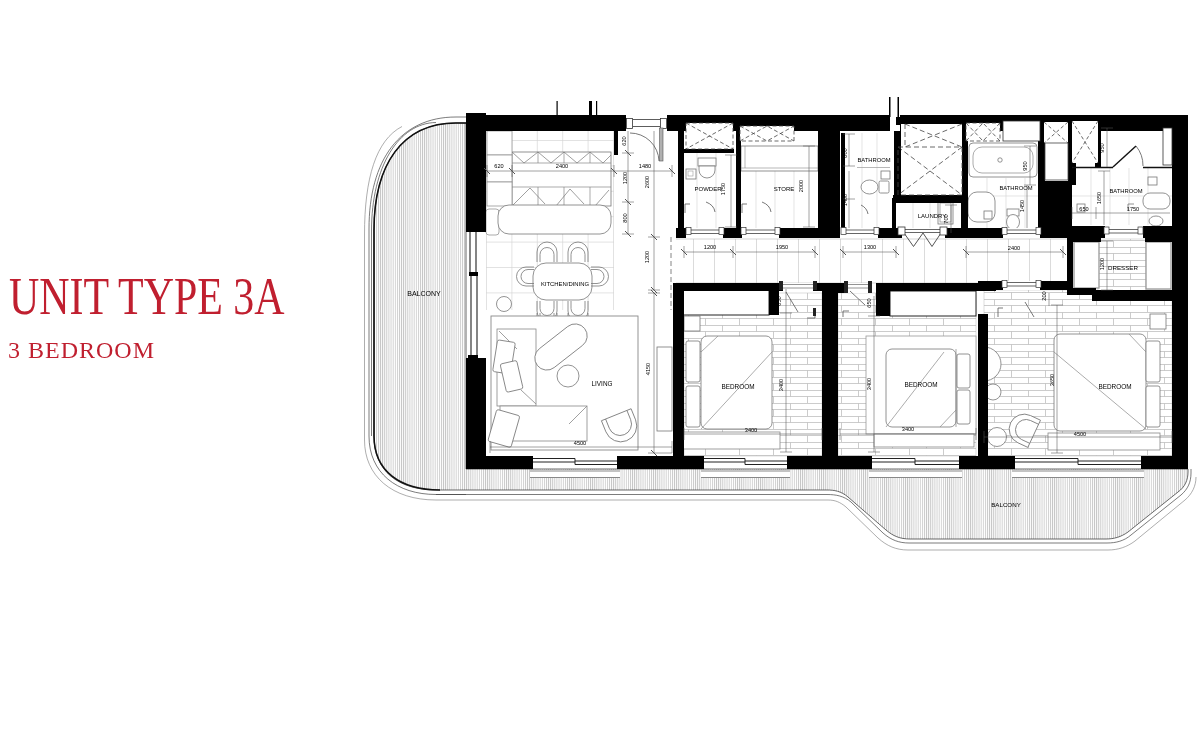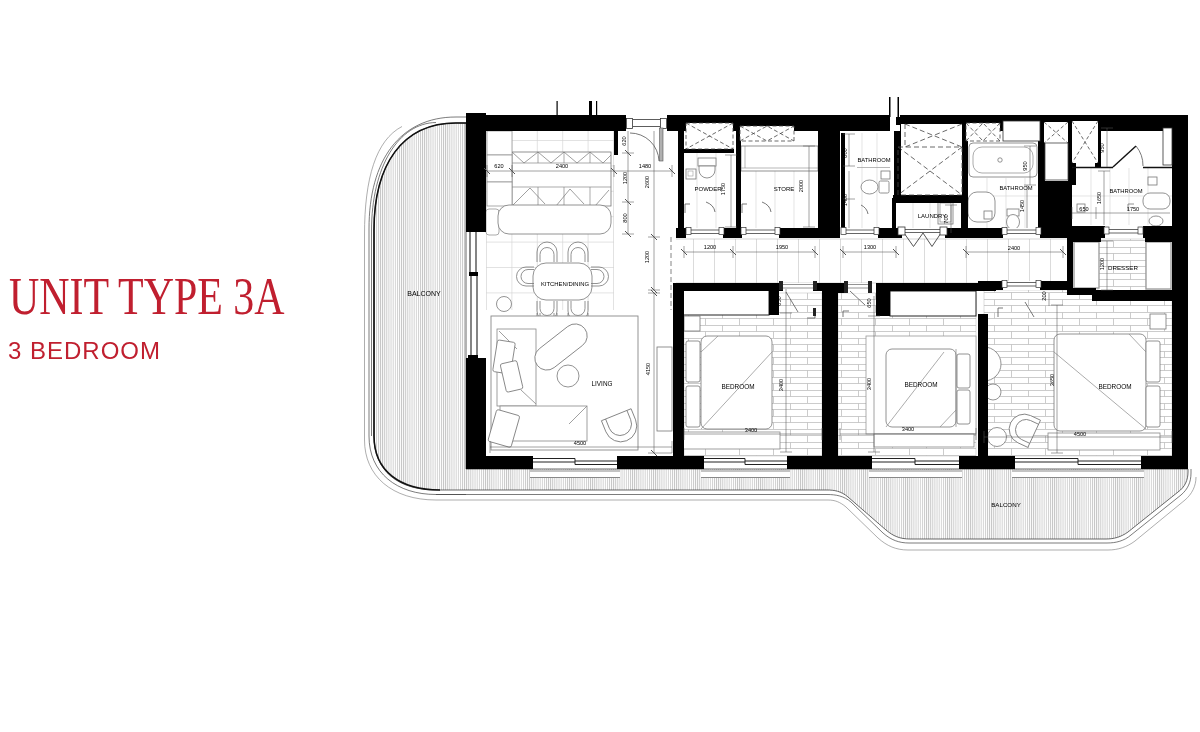--- a/index.html
+++ b/index.html
@@ -5,7 +5,7 @@
   html,body{margin:0;padding:0;background:#fff;}
   .canvas{position:relative;width:1200px;height:580px;background:#fff;overflow:hidden;font-family:"Liberation Sans",sans-serif;}
   .title{position:absolute;left:9px;top:267px;color:#c01f2f;font-family:"Liberation Serif",serif;font-size:52px;letter-spacing:0px;transform:scaleX(0.806);transform-origin:left top;white-space:nowrap;}
-  .subtitle{position:absolute;left:8px;top:337px;color:#c01f2f;font-family:Liberation Sans, sans-serif;font-size:24px;letter-spacing:1px;}
+  .subtitle{position:absolute;left:8px;top:337px;color:#c01f2f;font-family:Liberation Serif, serif;font-size:24px;letter-spacing:1px;}
   svg text{font-family:"Liberation Sans",sans-serif;}
 </style>
 </head>

